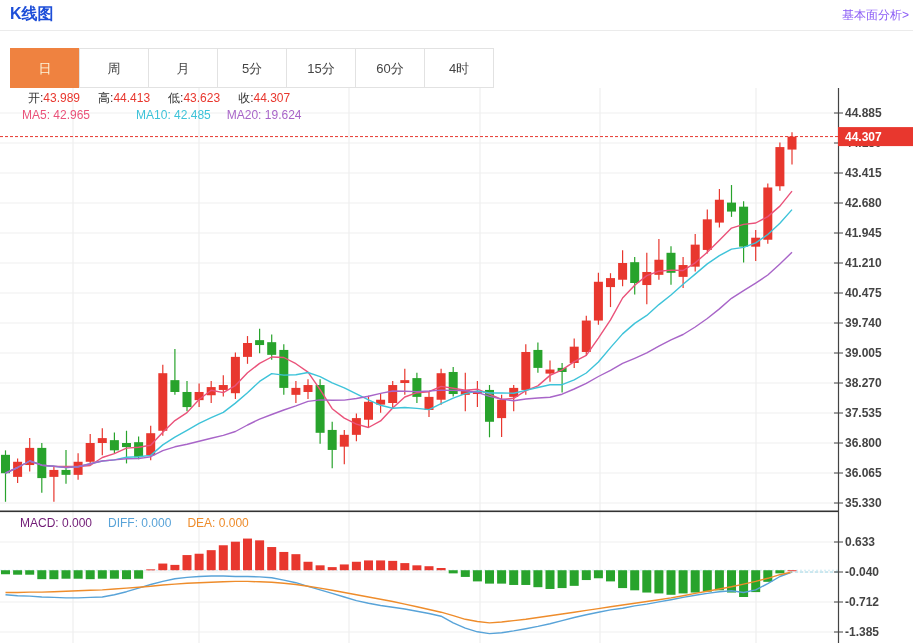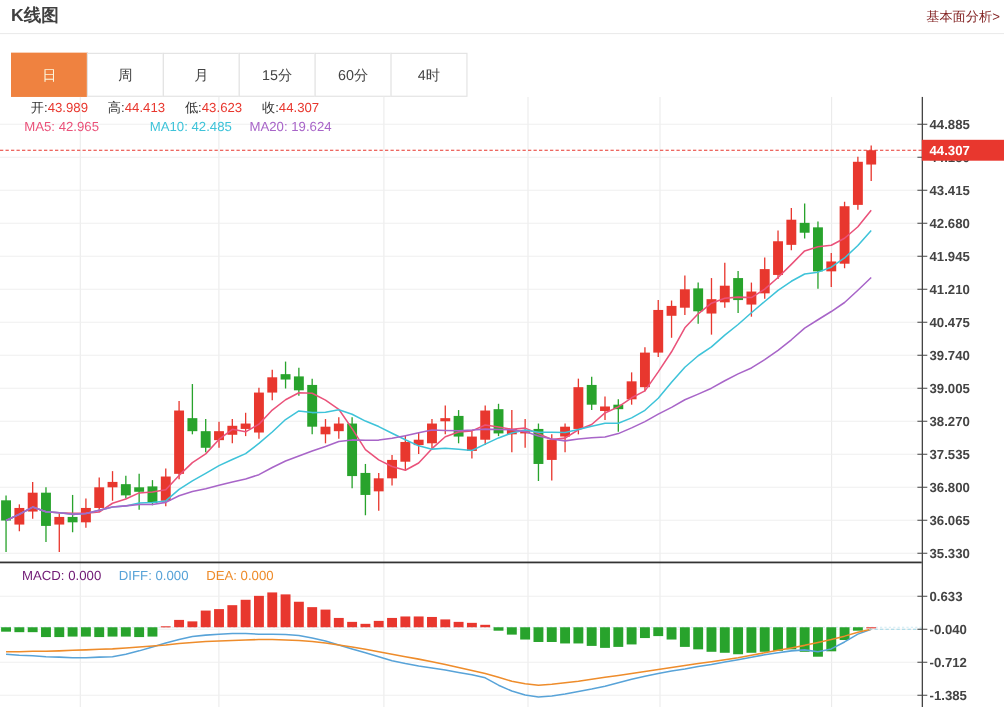--- a/index.html
+++ b/index.html
@@ -5,7 +5,7 @@
   html,body{margin:0;padding:0;background:#fff;}
   #app{position:relative;width:913px;height:643px;background:#fff;overflow:hidden;
        font-family:"Liberation Sans","DejaVu Sans",sans-serif;}
-  .page-title{position:absolute;left:10px;top:4px;font-size:16px;font-weight:700;color:#404040;}
+  .page-title{position:absolute;left:10px;top:4px;font-size:16px;font-weight:700;color:#1d4ed8;}
   .fund-link{position:absolute;right:4px;top:7px;font-size:12px;color:#7f1d1d;cursor:pointer;}
   .title-divider{position:absolute;left:0;top:30px;width:913px;height:1px;background:#ebebeb;}
   .tabbar{position:absolute;left:10px;top:48px;display:flex;}

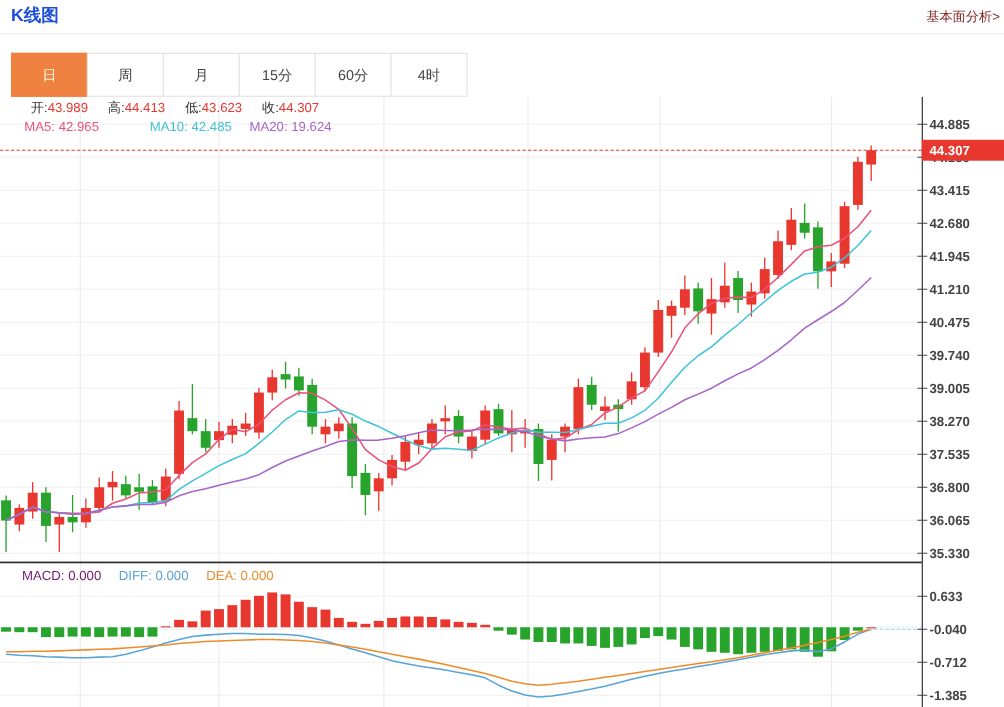--- a/index.html
+++ b/index.html
@@ -6,7 +6,7 @@
   #app{position:relative;width:913px;height:643px;background:#fff;overflow:hidden;
        font-family:"Liberation Sans","DejaVu Sans",sans-serif;}
   .page-title{position:absolute;left:10px;top:4px;font-size:16px;font-weight:700;color:#1d4ed8;}
-  .fund-link{position:absolute;right:4px;top:7px;font-size:12px;color:#7f1d1d;cursor:pointer;}
+  .fund-link{position:absolute;right:4px;top:7px;font-size:12px;color:#8b5cf6;cursor:pointer;}
   .title-divider{position:absolute;left:0;top:30px;width:913px;height:1px;background:#ebebeb;}
   .tabbar{position:absolute;left:10px;top:48px;display:flex;}
   .tab{width:70px;height:40px;line-height:40px;text-align:center;font-size:13px;color:#444;

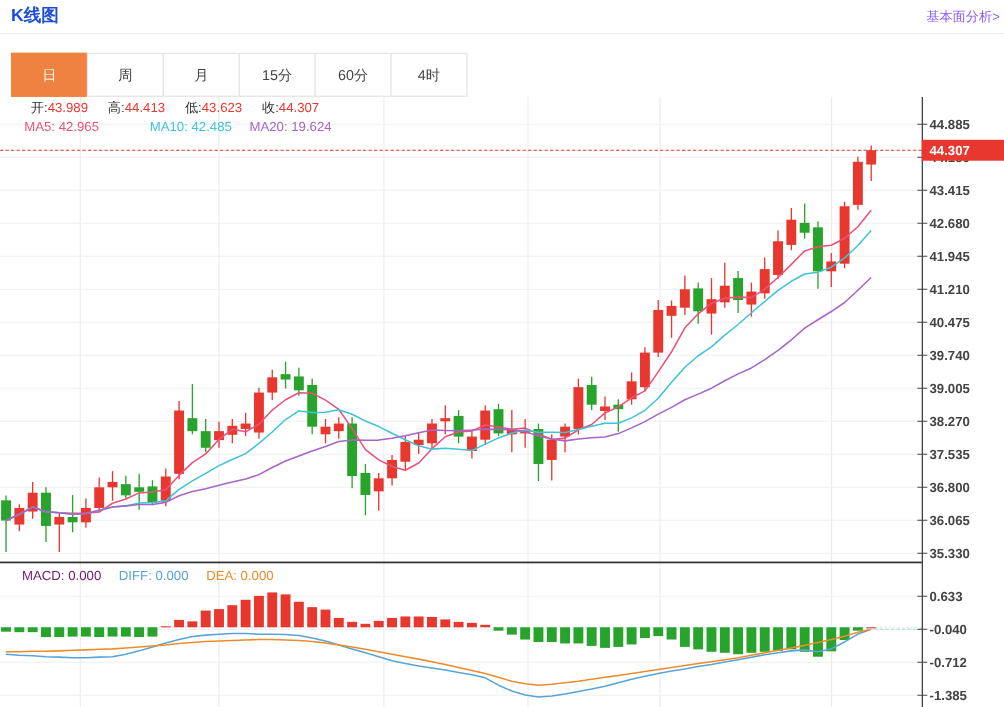--- a/index.html
+++ b/index.html
@@ -32,6 +32,7 @@
       <div class="tab selected">日</div>
       <div class="tab">周</div>
       <div class="tab">月</div>
+      <div class="tab">5分</div>
       <div class="tab">15分</div>
       <div class="tab">60分</div>
       <div class="tab">4时</div>

